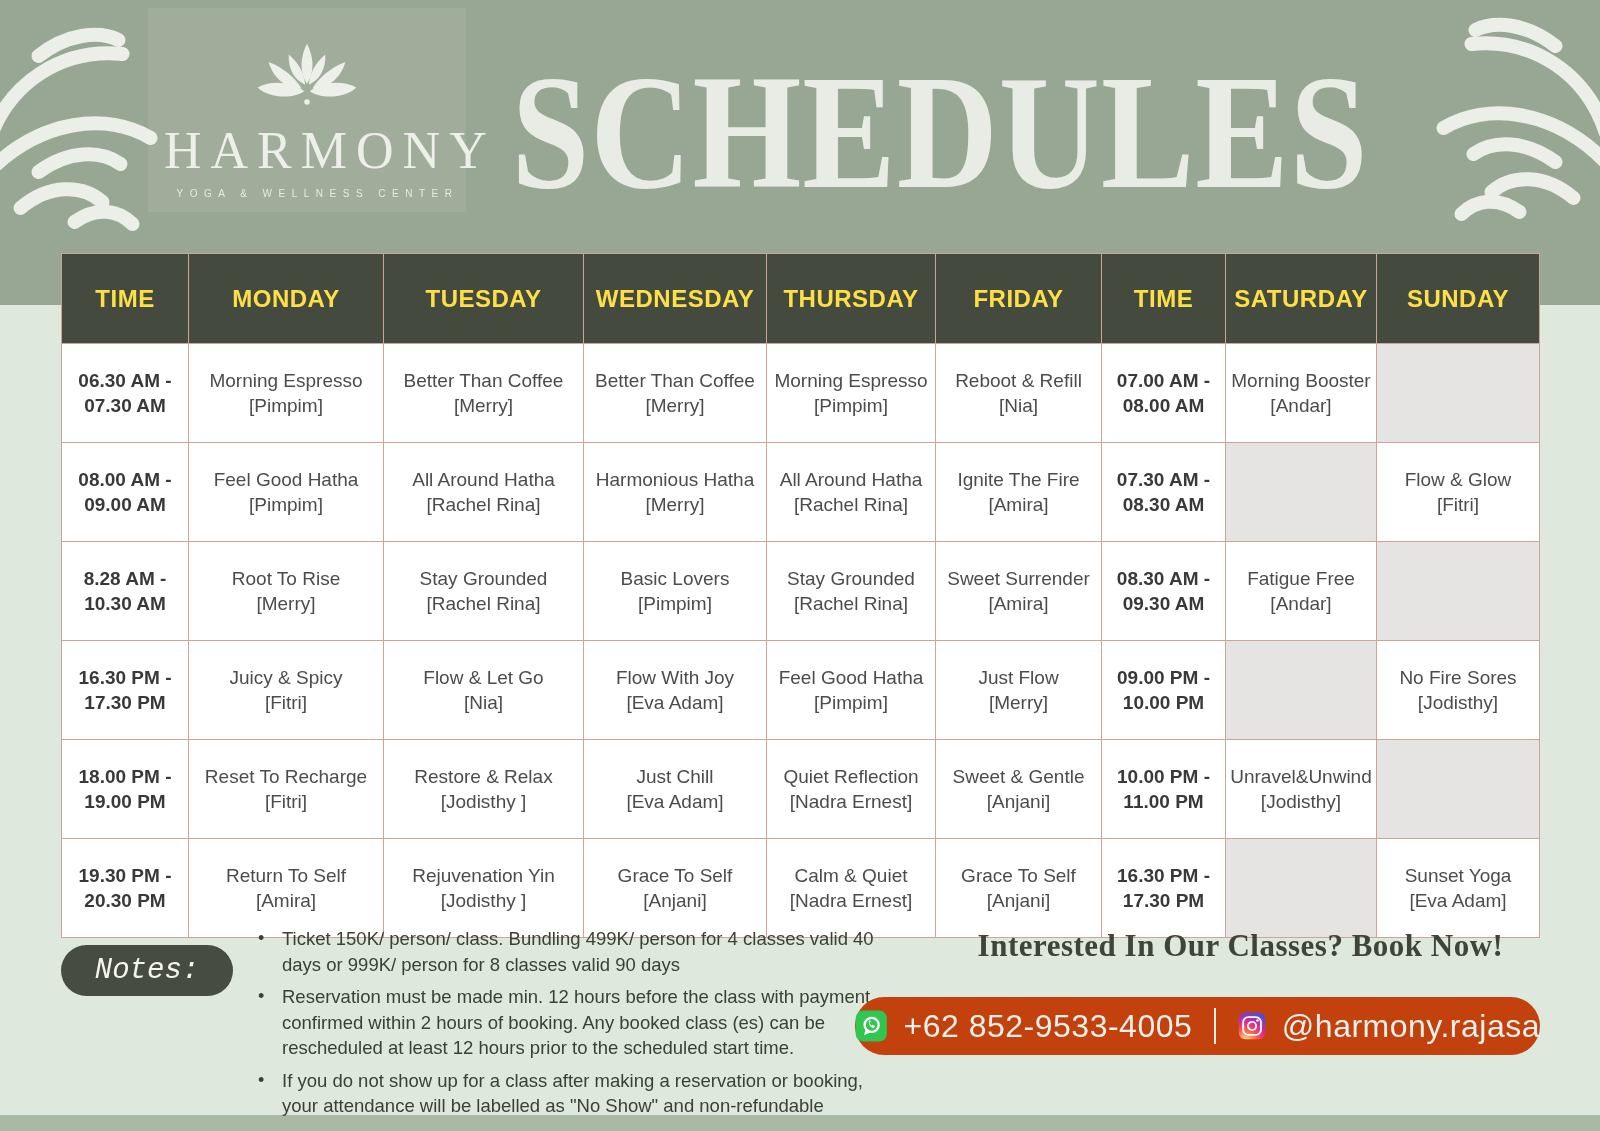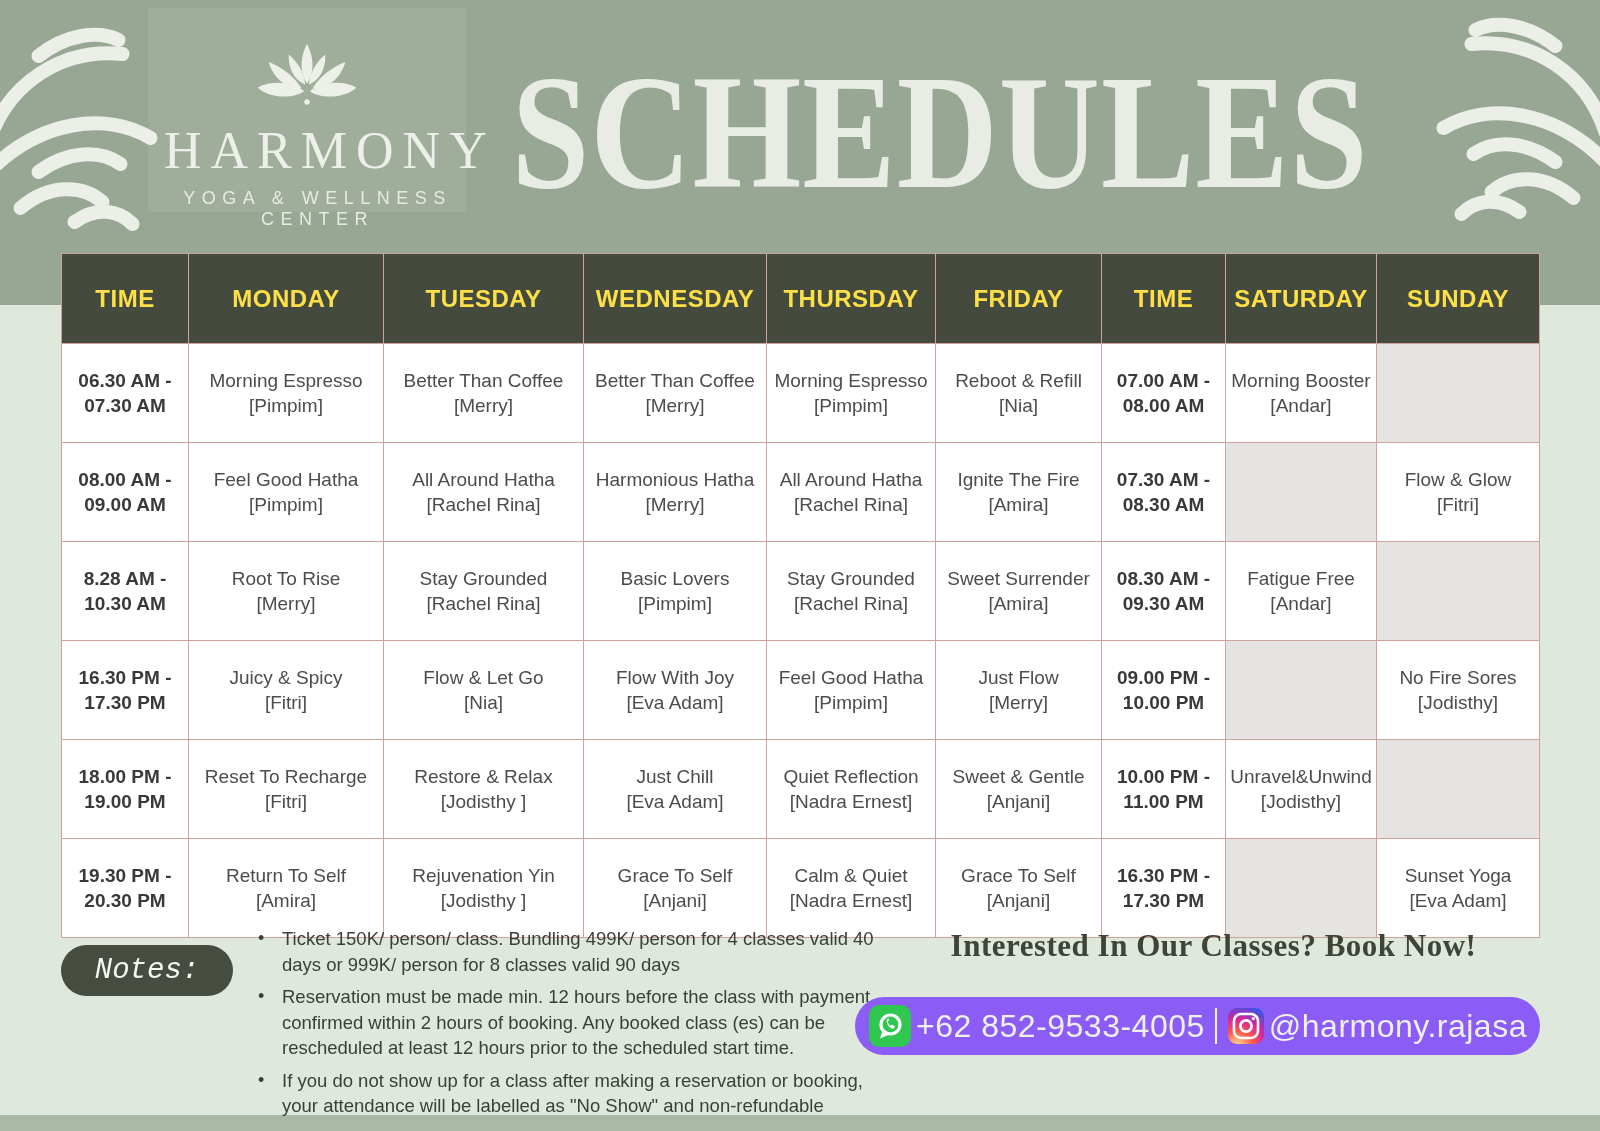--- a/index.html
+++ b/index.html
@@ -20,7 +20,7 @@
   .logo{position:absolute;left:140px;top:40px;width:334px;text-align:center;color:#edefe9;}
   .lotus{width:118px;height:84px;display:block;margin:0 auto;}
   .brand-name{font-family:"Liberation Serif",serif;font-weight:400;font-size:52px;letter-spacing:9px;line-height:1.05;margin-left:24px;}
-  .brand-tagline{font-size:18px;letter-spacing:6.5px;margin-top:9px;color:#e7eae2;margin-left:21px;}
+  .brand-tagline{font-size:10px;letter-spacing:6.5px;margin-top:9px;color:#e7eae2;margin-left:21px;}
 
   
   .page-title{

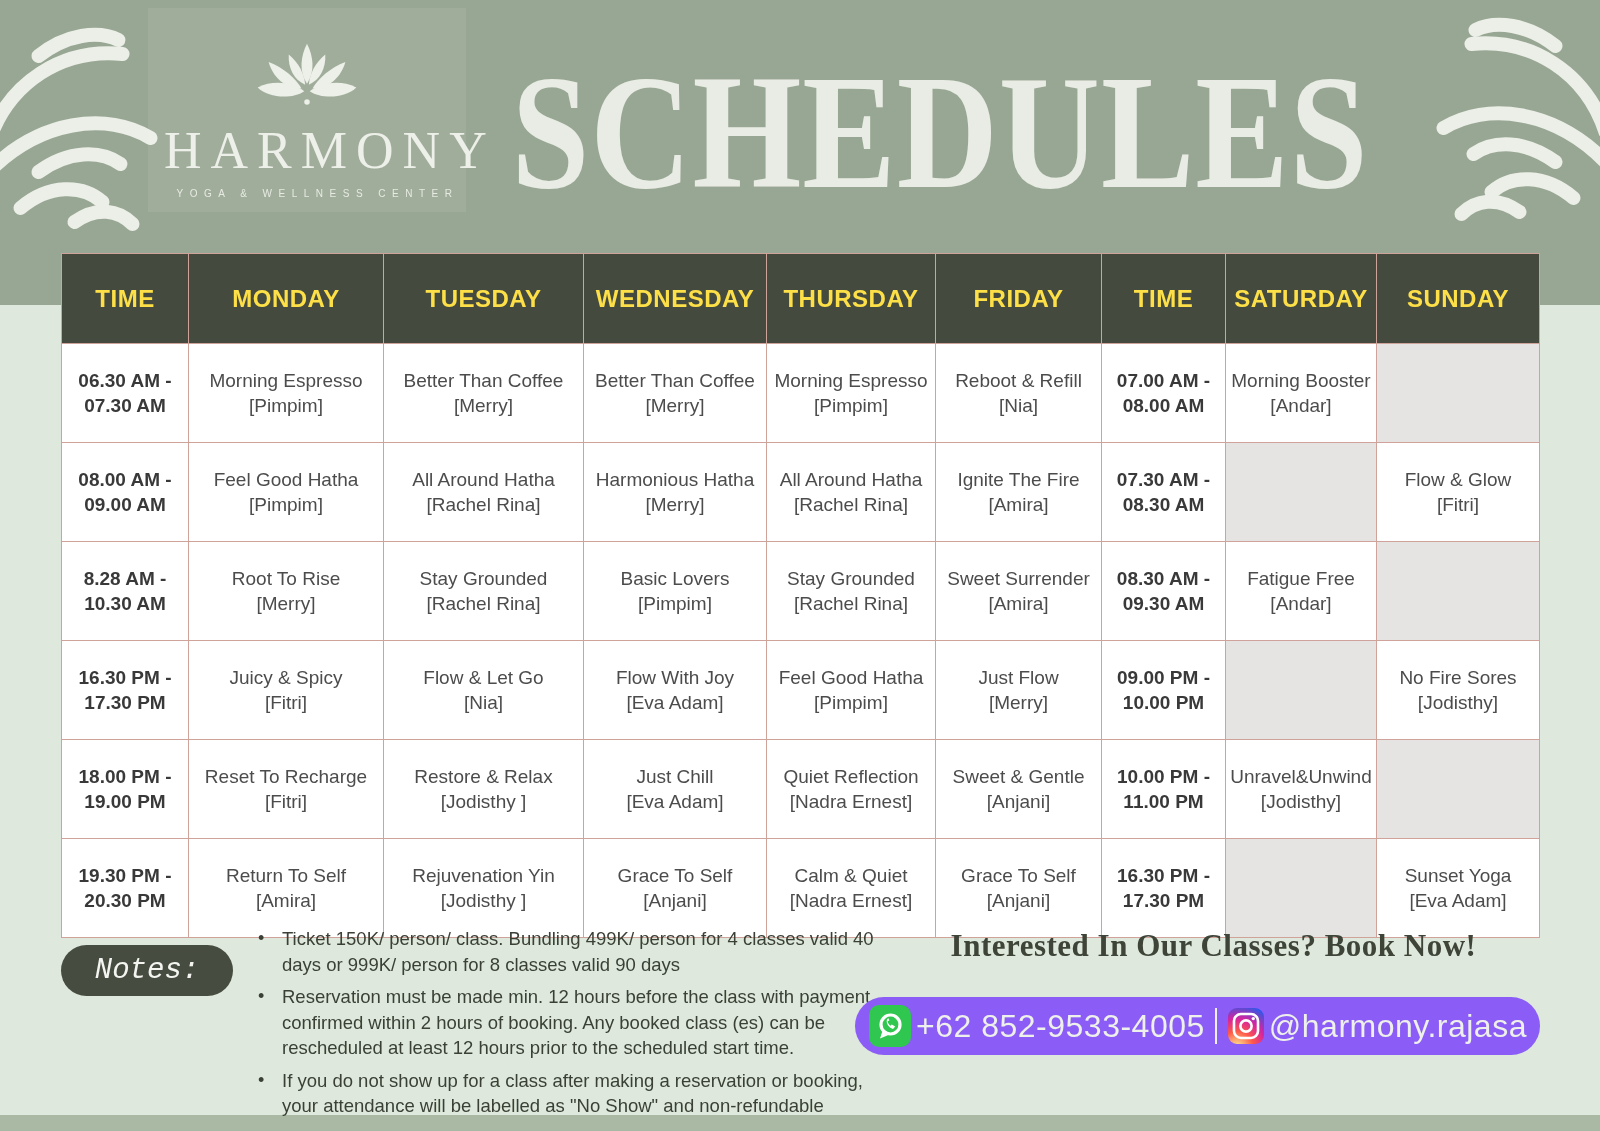--- a/index.html
+++ b/index.html
@@ -54,7 +54,7 @@
 
   
   .contact-heading{
-    position:absolute;left:871px;top:928px;width:685px;text-align:center;
+    position:absolute;left:898px;top:928px;width:685px;text-align:center;
     font-family:"Liberation Serif",serif;font-weight:bold;font-size:31px;color:#3e4437;letter-spacing:.5px;
   }
   .contact-pill{

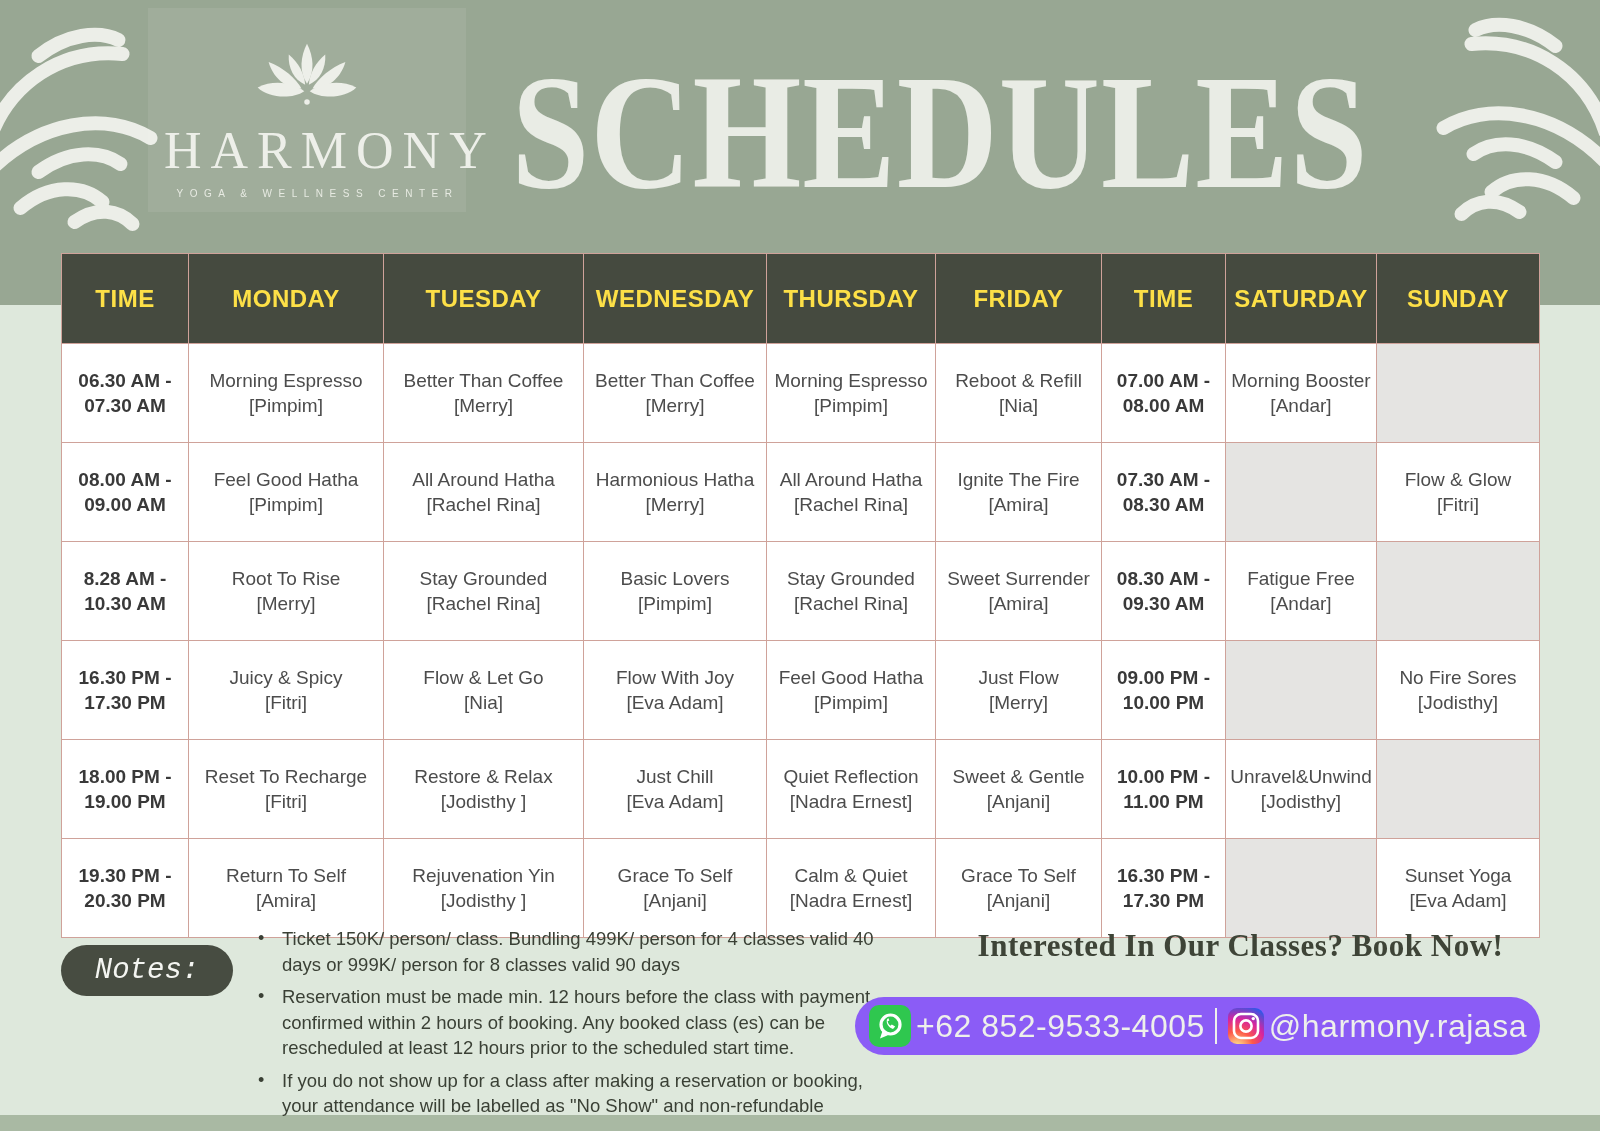--- a/index.html
+++ b/index.html
@@ -58,8 +58,8 @@
     font-family:"Liberation Serif",serif;font-weight:bold;font-size:31px;color:#3e4437;letter-spacing:.5px;
   }
   .contact-pill{
-    position:absolute;left:855px;top:997px;width:685px;height:58px;background:#8b5cf6;
-    border-radius:30px;display:flex;align-items:center;justify-content:center;gap:4px;color:#eef0eb;
+    position:absolute;left:855px;top:997px;width:685px;height:58px;background:#c2410c;
+    border-radius:30px;display:flex;align-items:center;justify-content:center;gap:16px;color:#eef0eb;
   }
   .contact-phone,.contact-instagram{font-size:32px;letter-spacing:.5px;white-space:nowrap;}
   .contact-divider{width:2px;height:36px;background:#eef0eb;margin:0 6px;}

